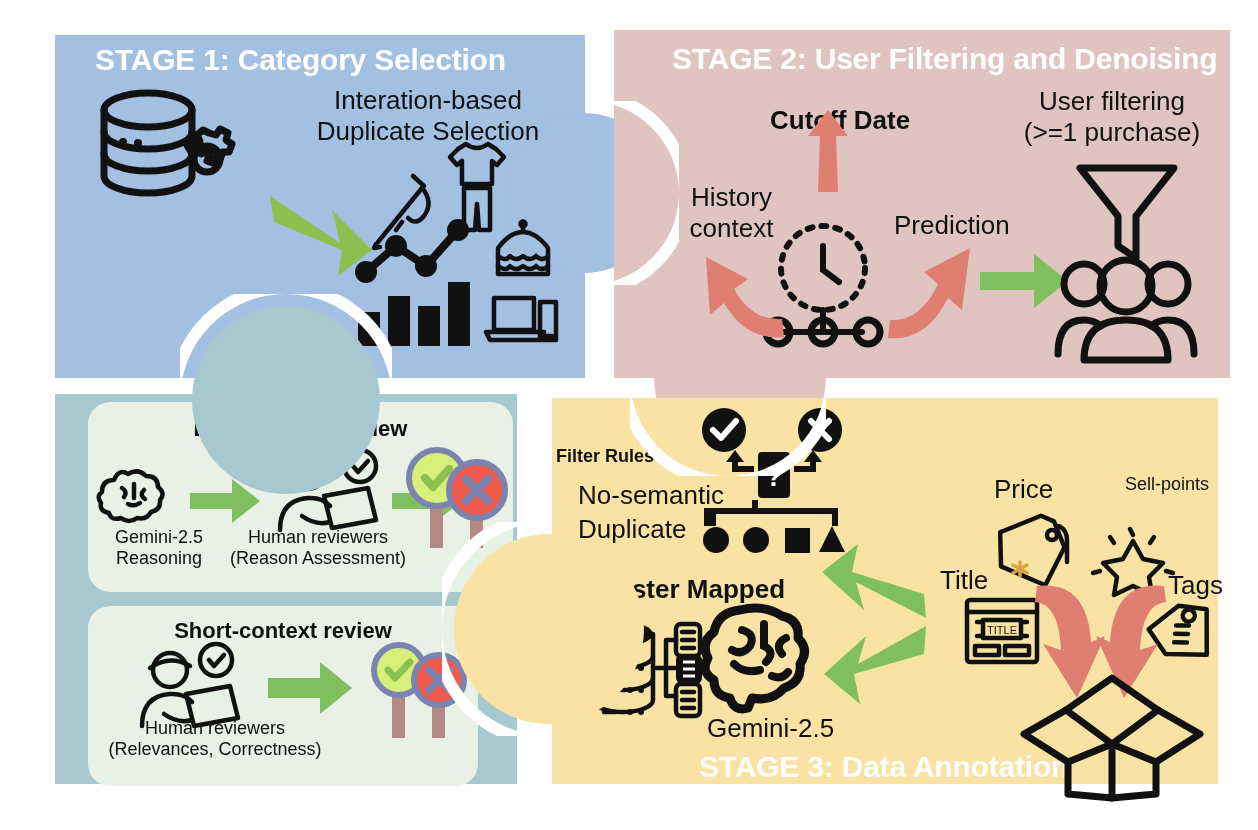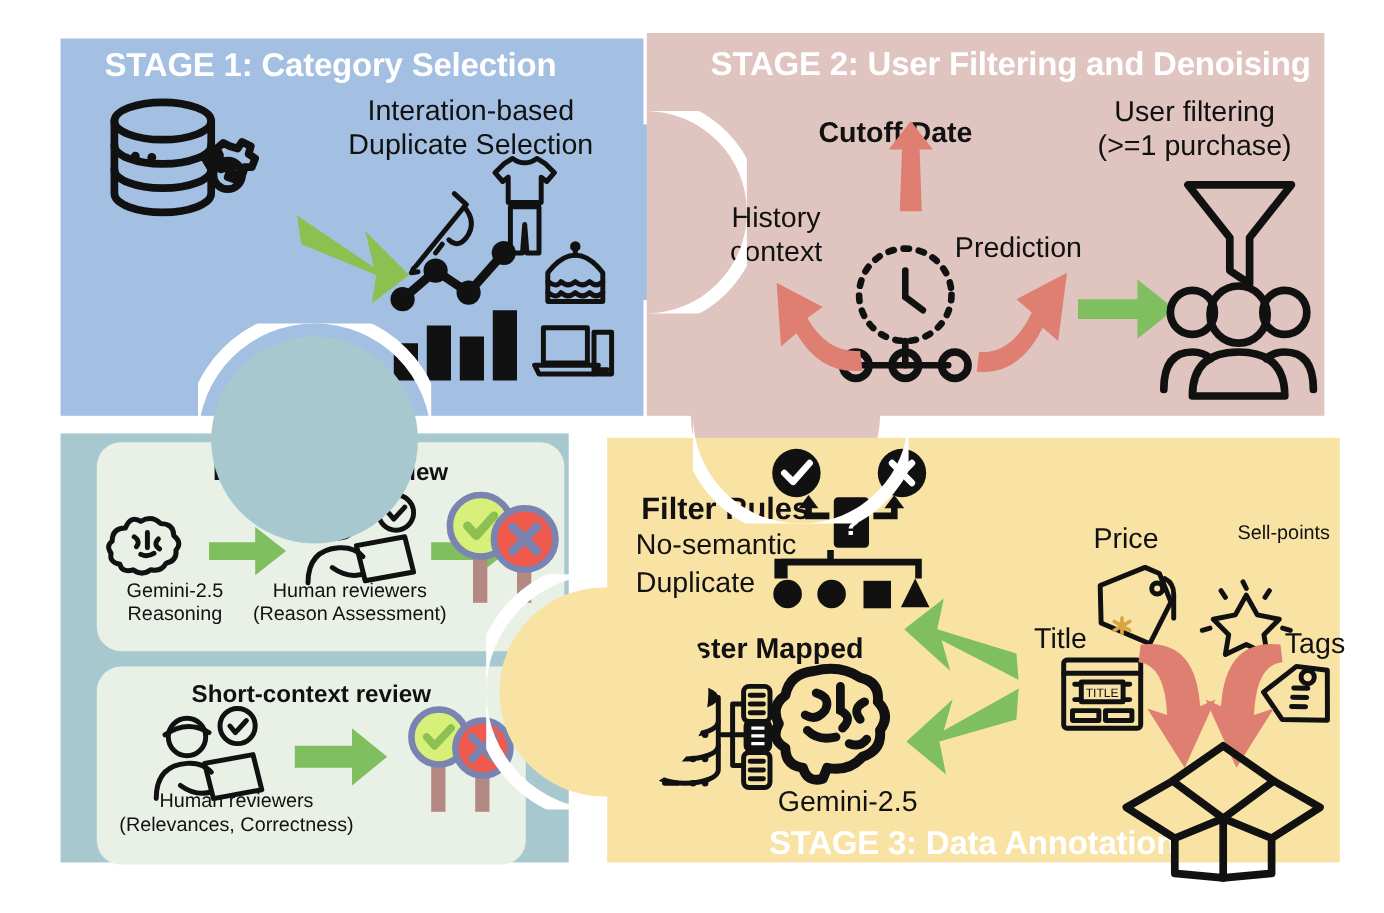--- a/index.html
+++ b/index.html
@@ -115,7 +115,7 @@
     </svg>
   </div>
 
-  <div class="panel" style="left:588px;top:30px;width:616px;height:348px;">
+  <div class="panel" style="left:614px;top:30px;width:616px;height:348px;">
     <div class="panel-body" style="background:#e0c4c0;"></div>
 
     <div class="bump" style="left:40px;top:262px;width:172px;height:172px;background:#e0c4c0;"></div>

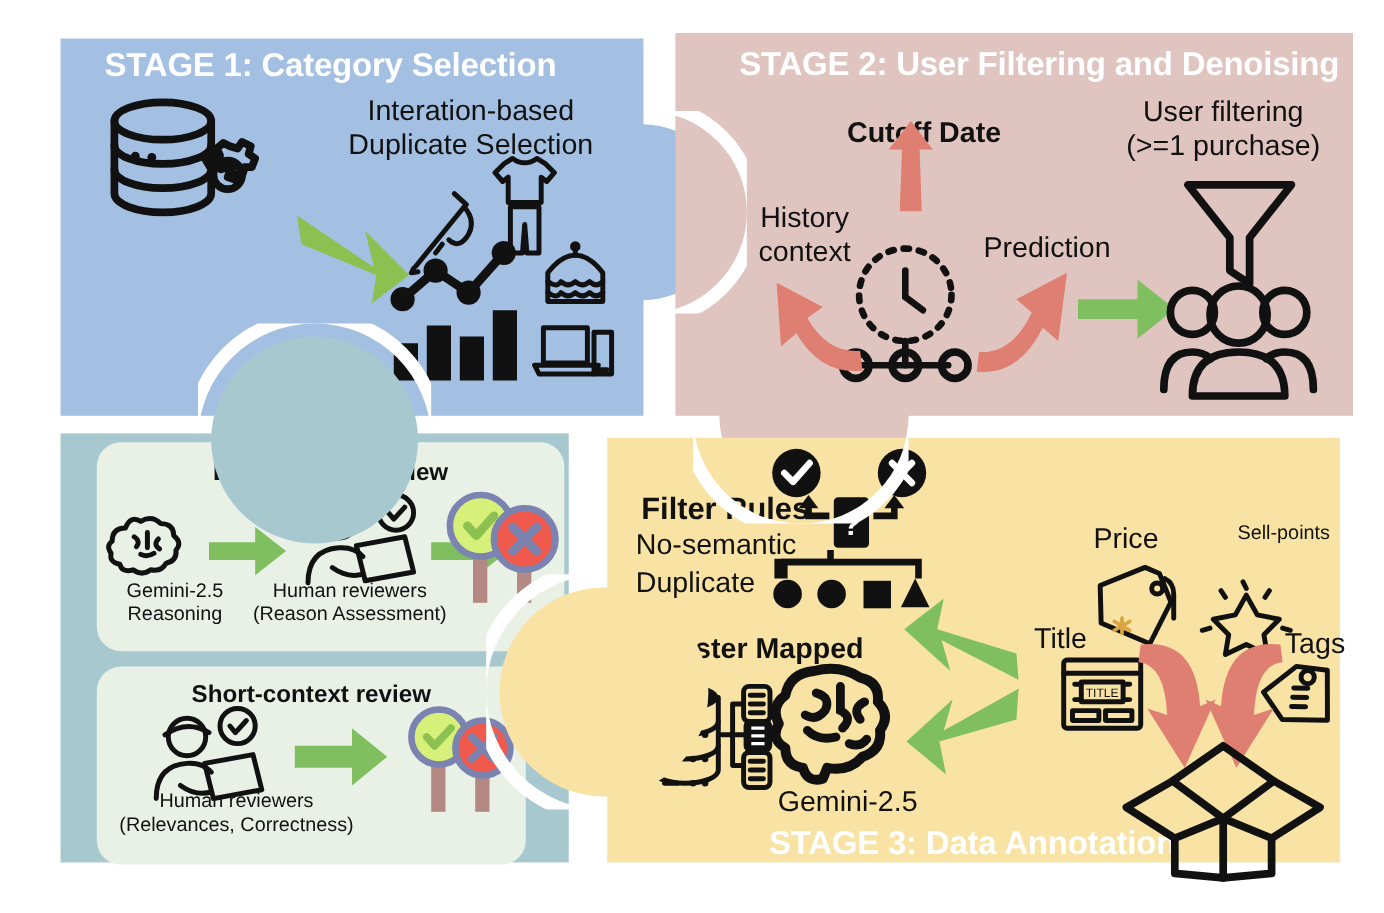--- a/index.html
+++ b/index.html
@@ -277,7 +277,7 @@
   <div class="panel" style="left:552px;top:398px;width:666px;height:386px;">
     <div class="panel-body" style="background:#f8e3a4;"></div>
     <div class="stage-title" style="left:115px;top:352px;font-size:30px;margin-left:32px;">STAGE 3: Data Annotation</div>
-    <div class="lbl bold" style="left:31px;top:48px;font-size:28px;text-align:right;">Filter Rules</div>
+    <div class="lbl bold" style="left:4px;top:48px;font-size:18px;text-align:right;">Filter Rules</div>
     <div class="lbl" style="left:26px;top:82px;font-size:26px;">No-semantic</div>
     <div class="lbl" style="left:26px;top:116px;font-size:26px;">Duplicate</div>
     <div class="lbl bold" style="left:38px;top:176px;font-size:26px;">Cluster Mapped</div>

